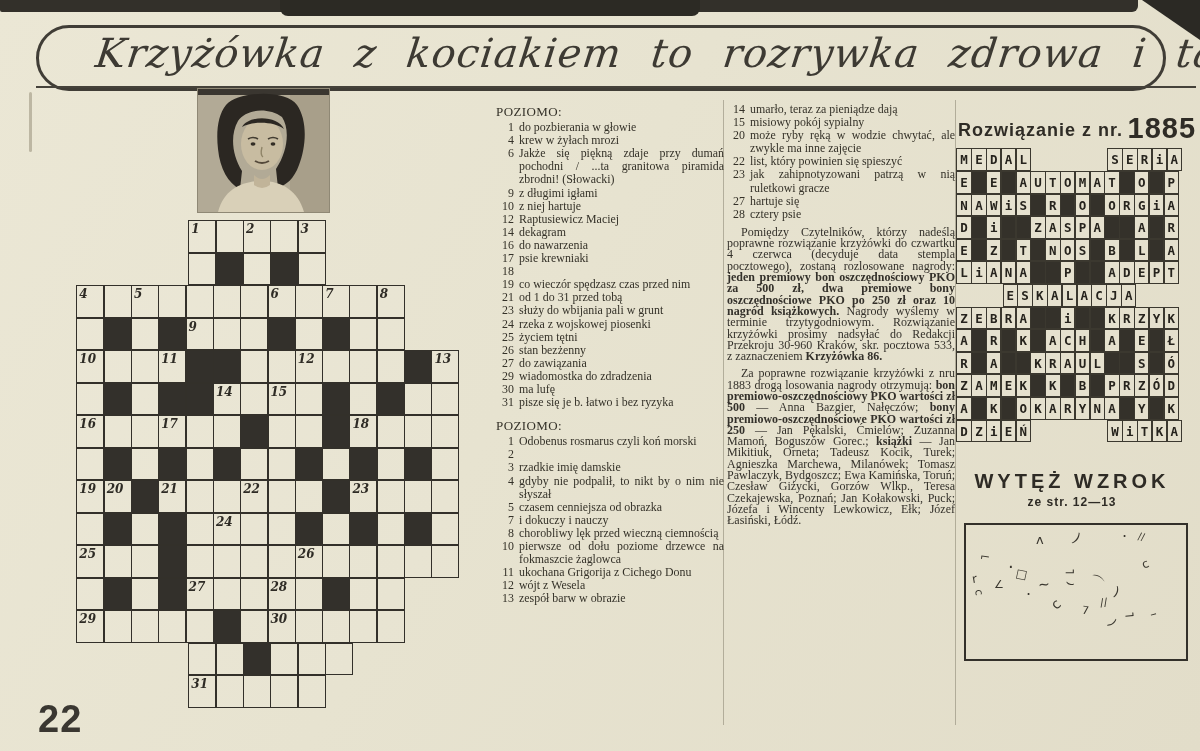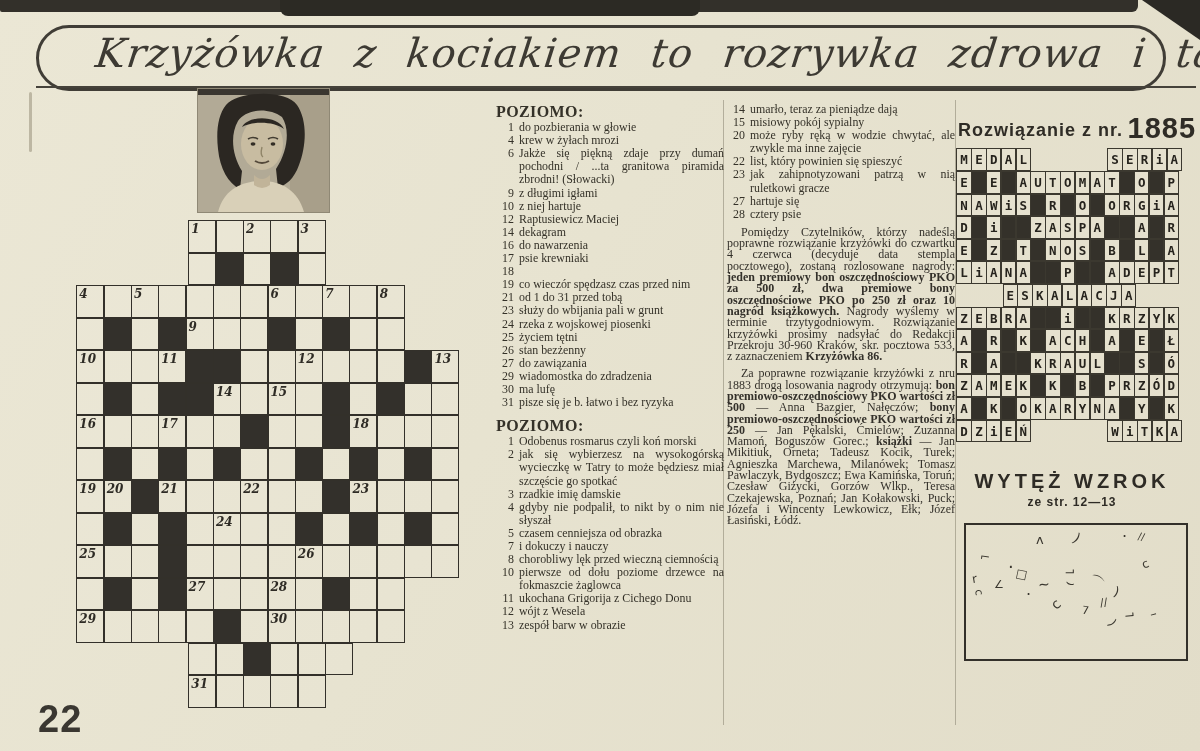--- a/index.html
+++ b/index.html
@@ -27,7 +27,7 @@
   .vrule{position:absolute;top:100px;width:1px;height:625px;background:rgba(95,90,72,.38);}
   
   .cluecol{position:absolute;top:103px;width:228px;font-size:11.9px;line-height:13.1px;text-align:justify;color:#343128;}
-  .clue-h{font-weight:bold;font-size:16px;letter-spacing:.4px;margin:2px 0 3px 0;}
+  .clue-h{font-weight:normal;font-size:13px;letter-spacing:.4px;margin:2px 0 3px 0;}
   .clue{display:flex;}
   .cnum{flex:none;width:18px;text-align:right;padding-right:5px;}
   .ctext{flex:1;text-align:justify;}

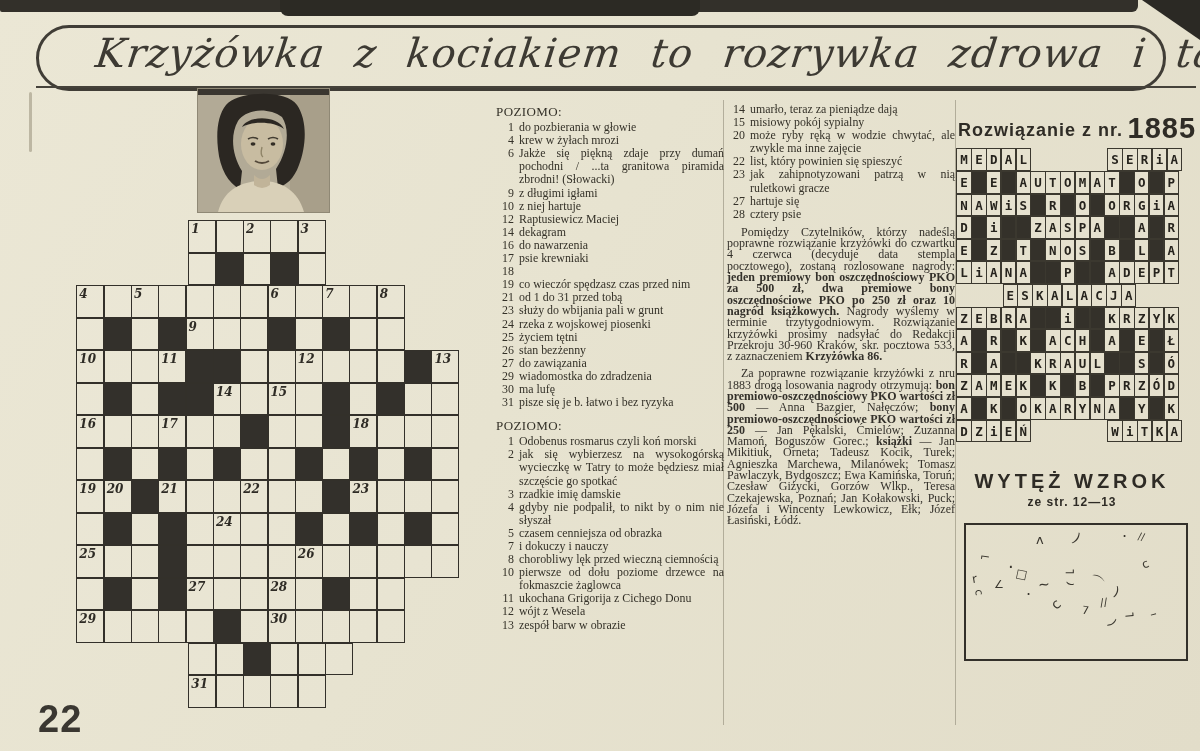--- a/index.html
+++ b/index.html
@@ -486,7 +486,6 @@
         </div>
         <div class="clue">
           <span class="cnum">2</span>
-          <span class="ctext">jak się wybierzesz na wysokogórską wycieczkę w Tatry to może będziesz miał szczęście go spotkać</span>
         </div>
         <div class="clue">
           <span class="cnum">3</span>

